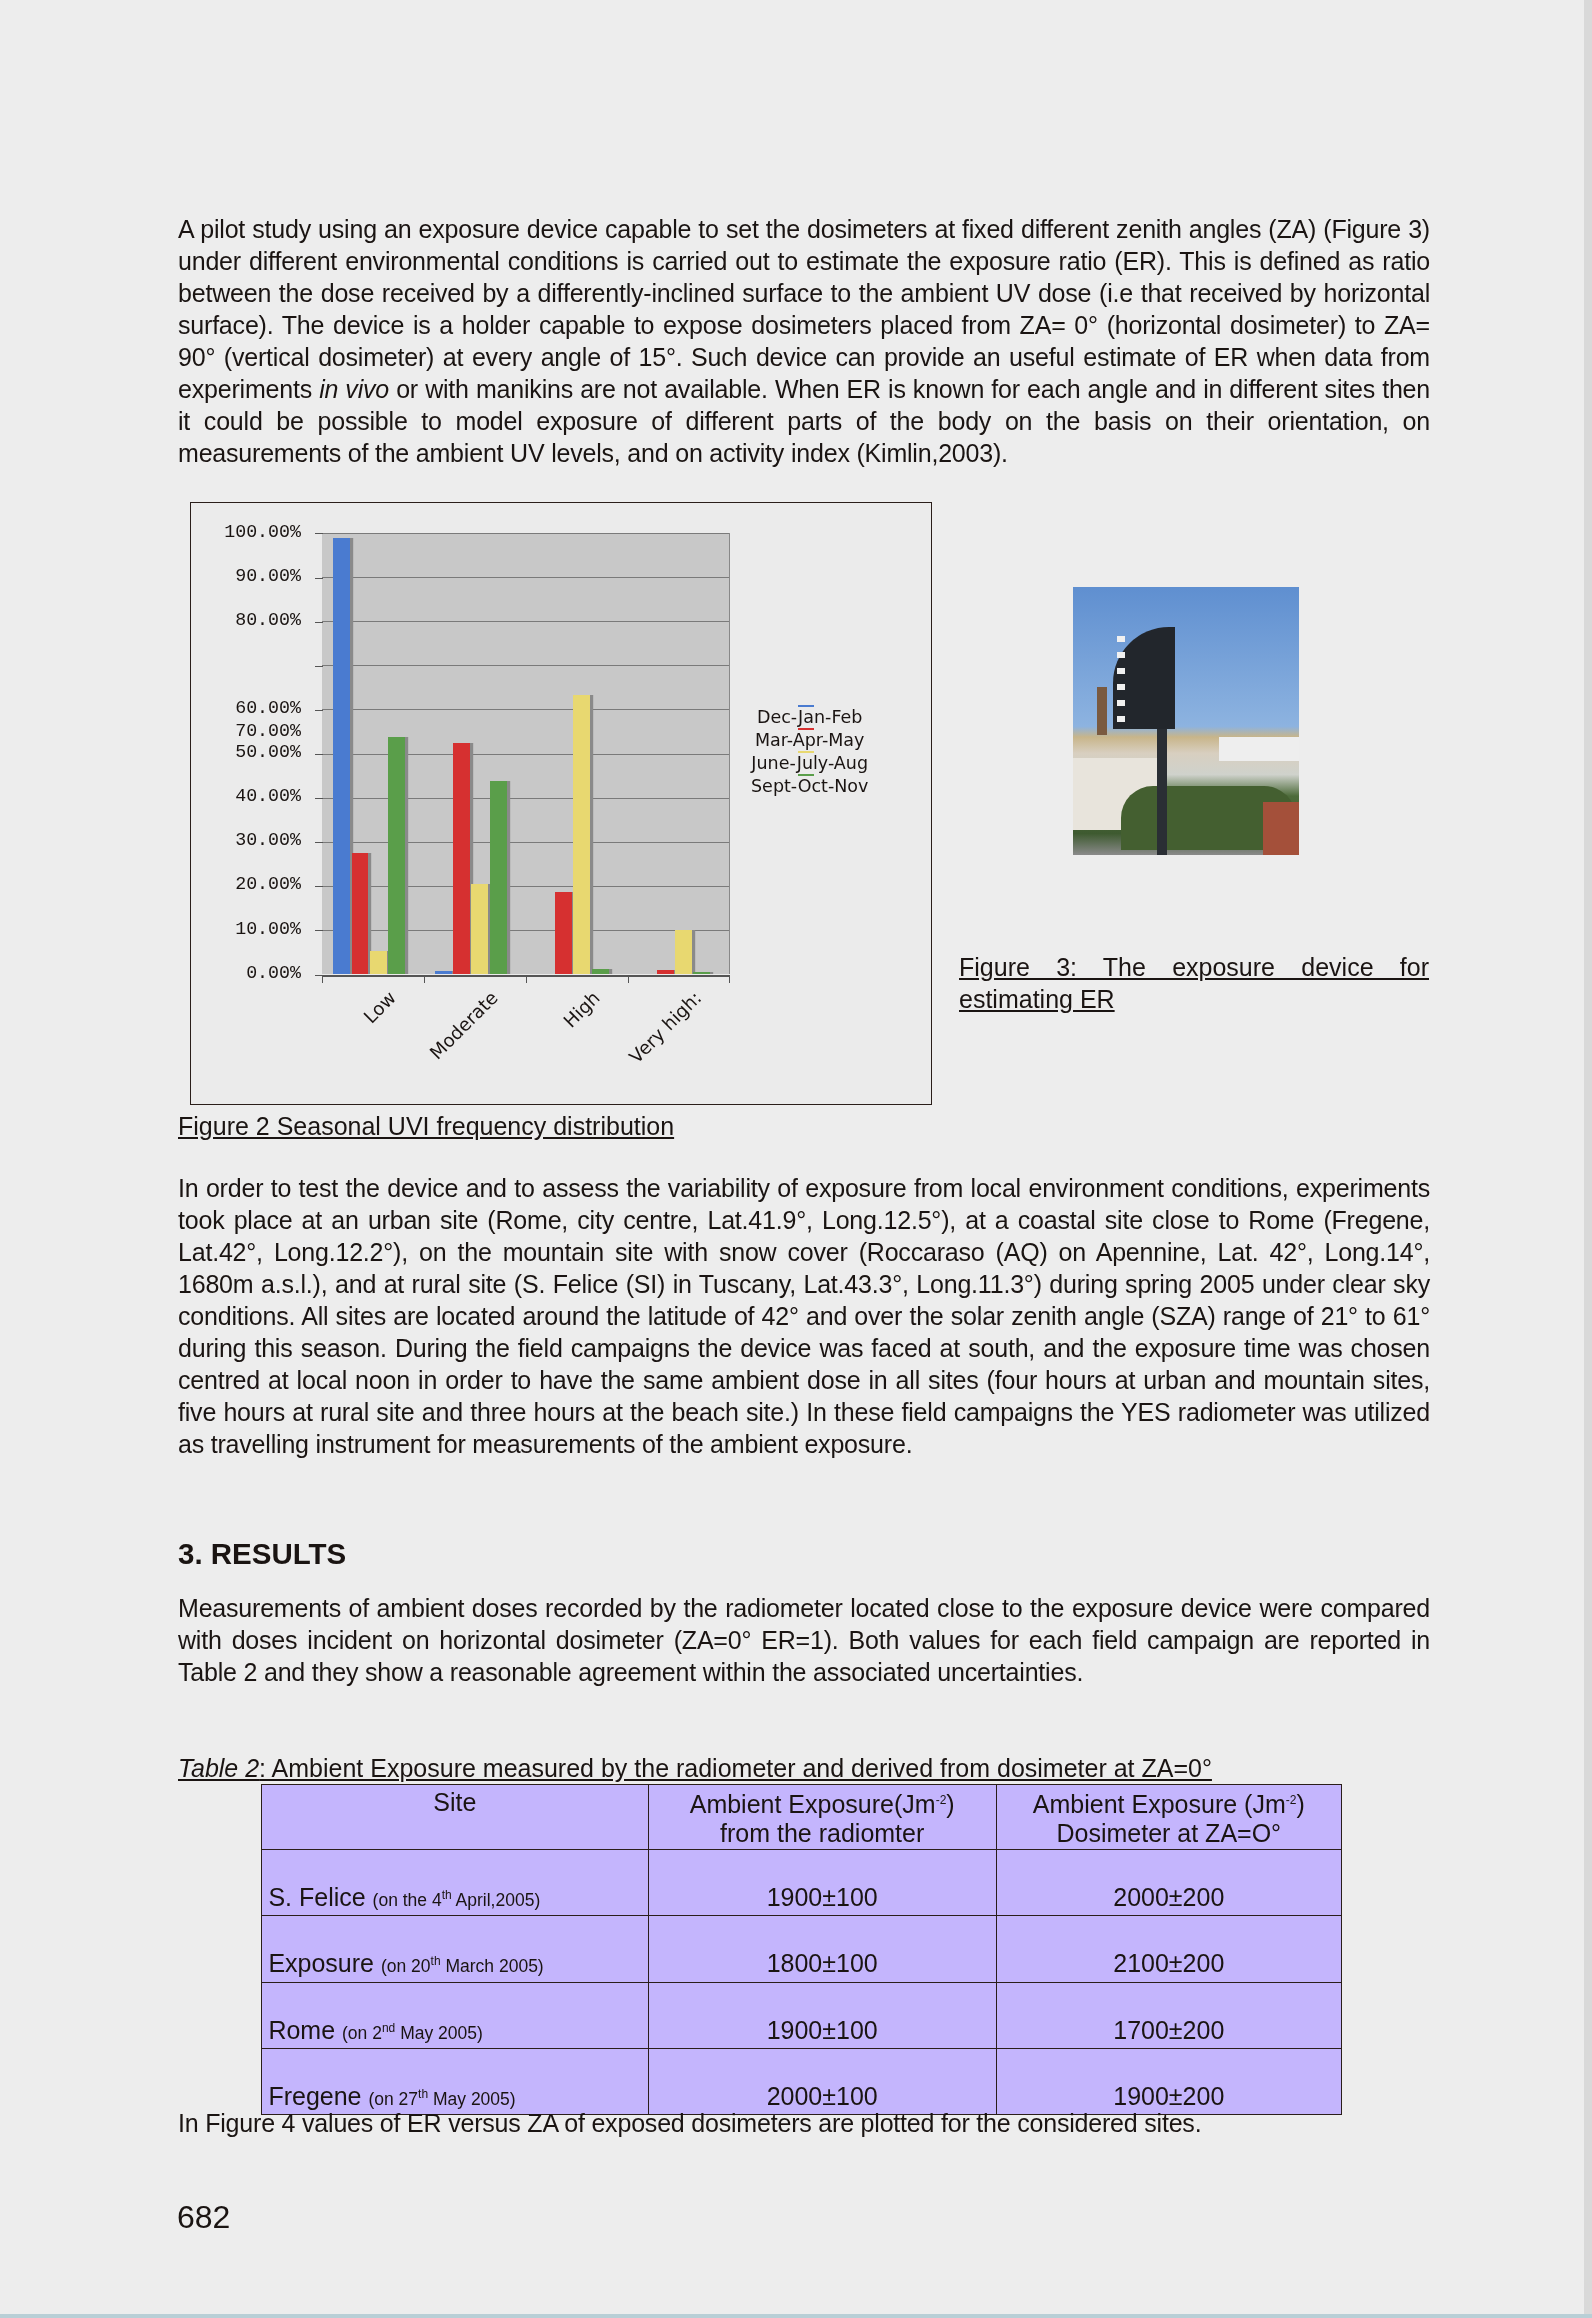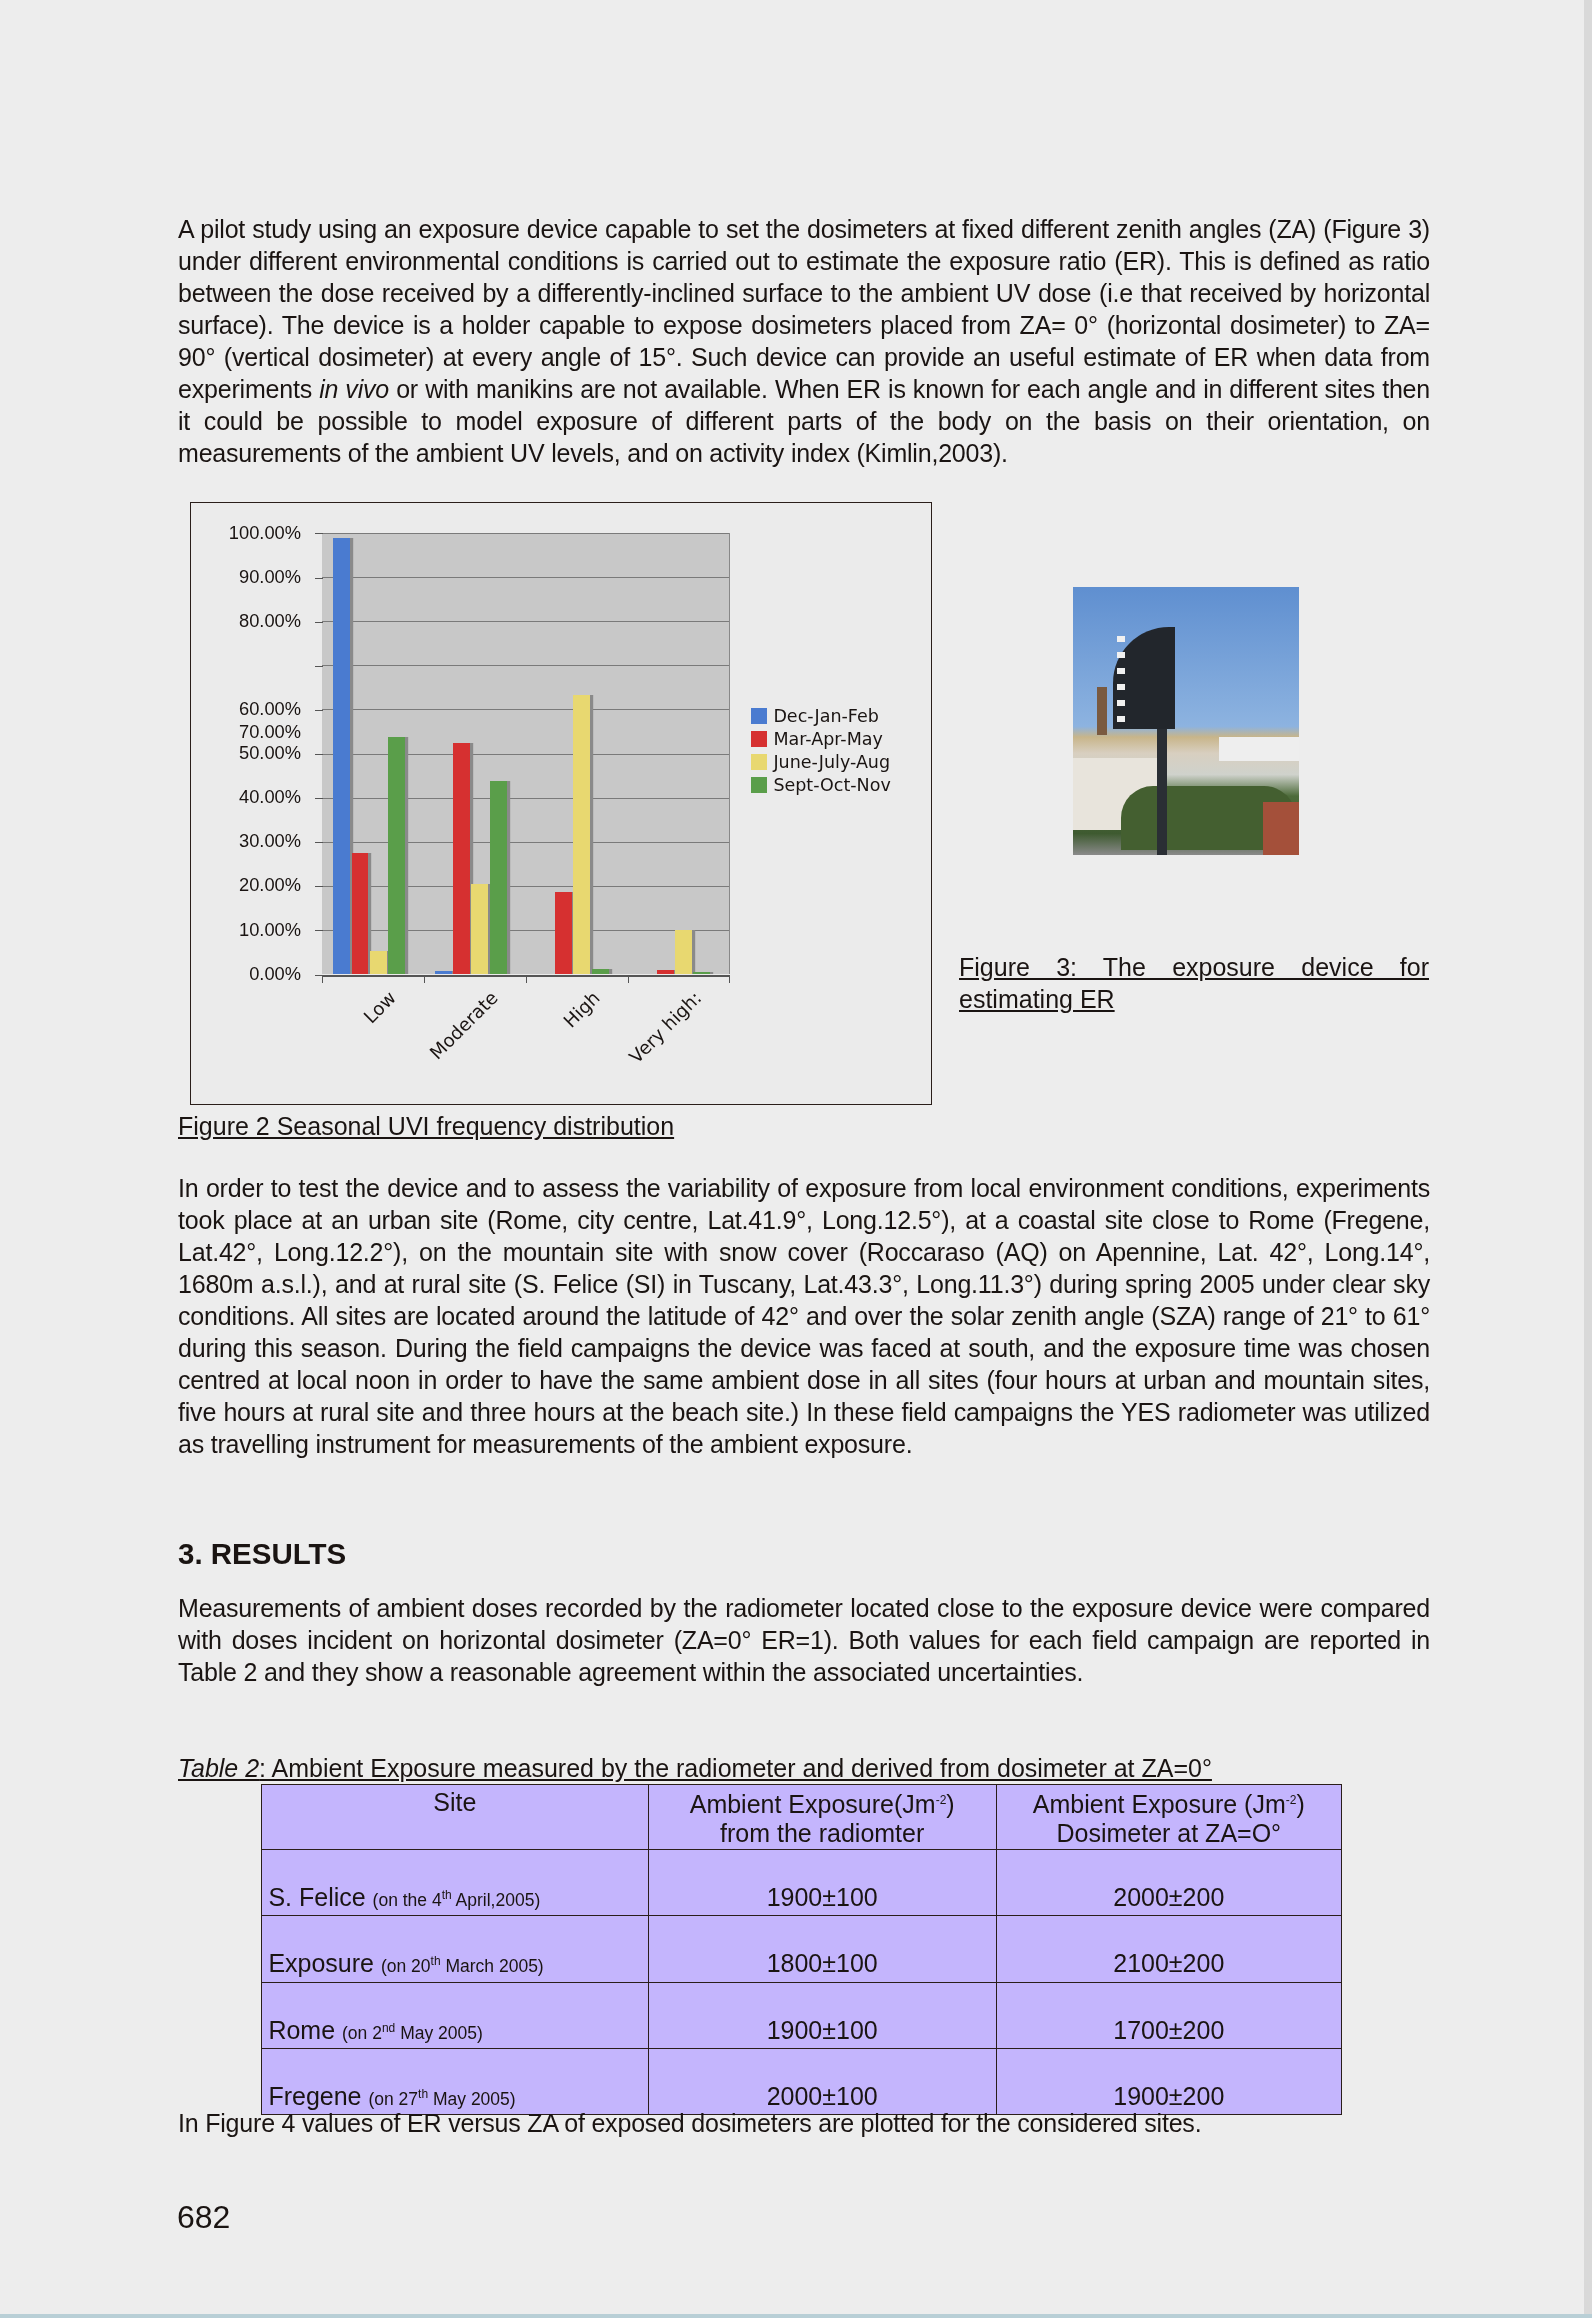--- a/index.html
+++ b/index.html
@@ -39,7 +39,7 @@
     background: #c8c8c8; border-right: 0.8px solid #888;
   }
   .gridline { position: absolute; left: 0; width: 100%; height: 0.8px; background: #7a7a7a; }
-  .ytick { position: absolute; left: 197px; width: 104px; text-align: right; font-family: Liberation Sans, sans-serif; font-size: 18.3px; color: #1a1412; }
+  .ytick { position: absolute; left: 197px; width: 104px; text-align: right; font-family: Liberation Mono, monospace; font-size: 18.3px; color: #1a1412; }
   .ytick-mark { position: absolute; left: 315px; width: 8px; height: 0.8px; background: #555; }
   .xaxis { position: absolute; left: 322px; top: 975px; width: 407px; height: 1.6px; background: #555; }
   .xtick-mark { position: absolute; top: 975px; width: 0.8px; height: 8px; background: #555; }

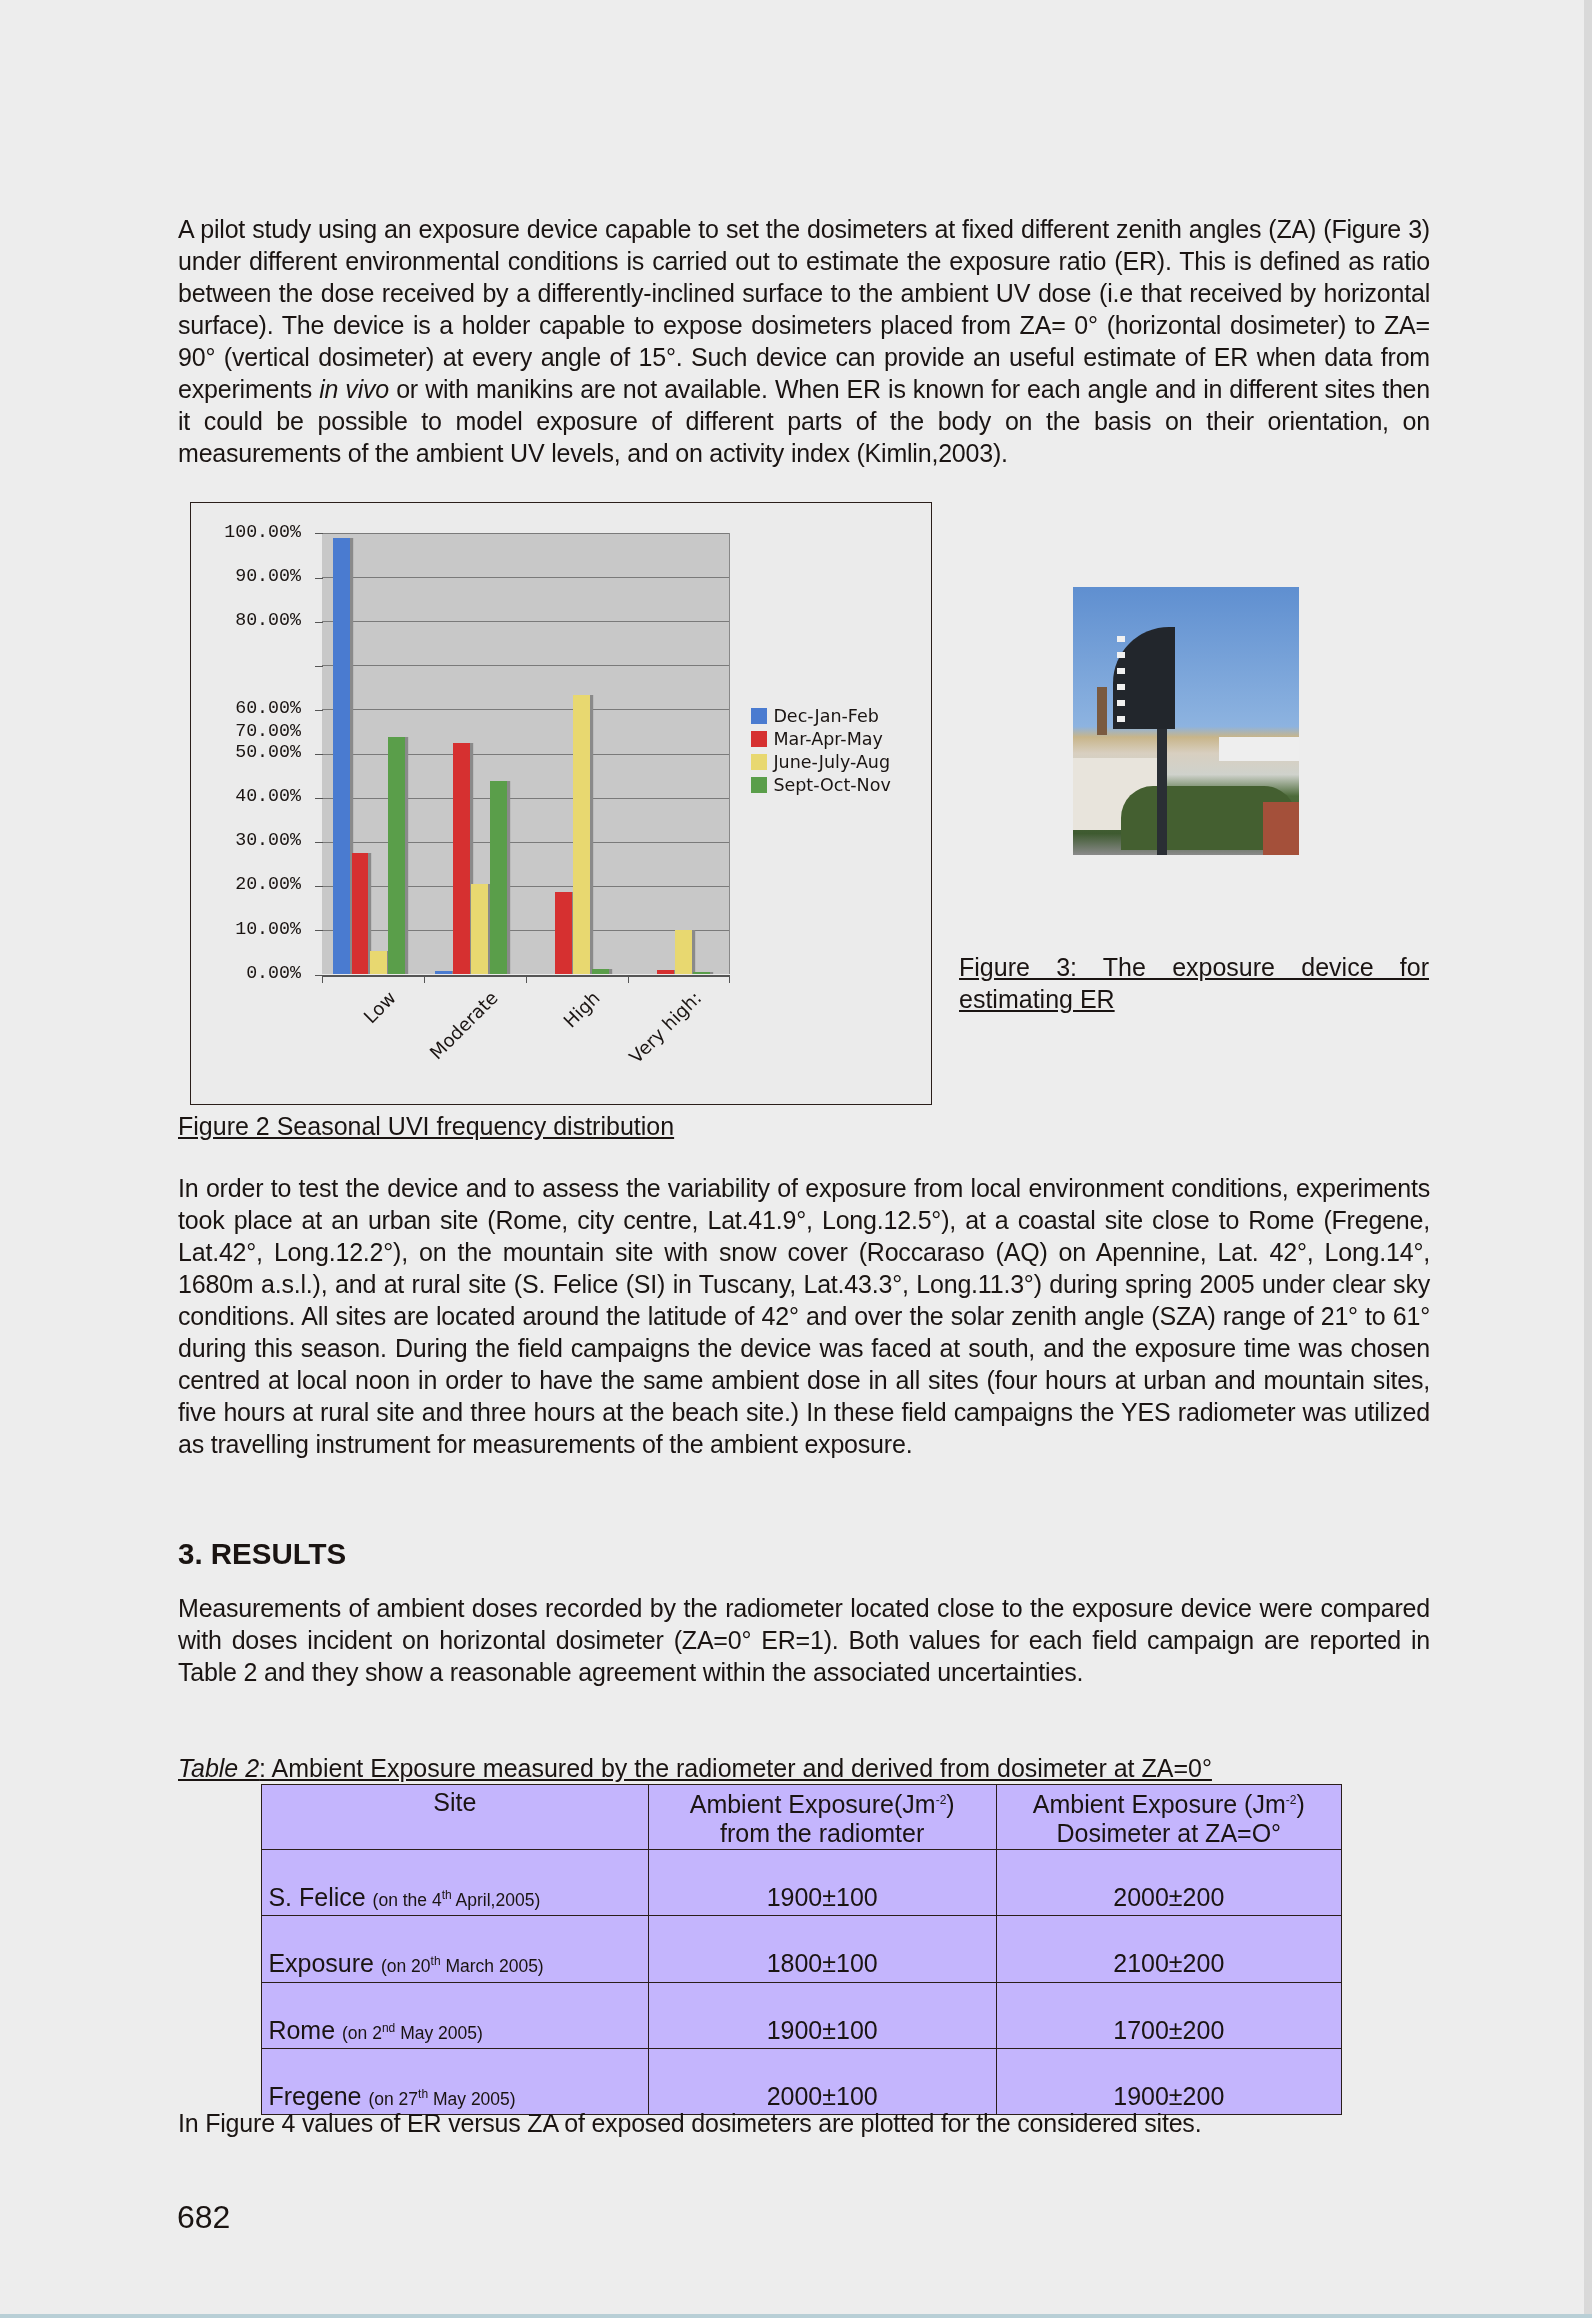--- a/index.html
+++ b/index.html
@@ -49,7 +49,7 @@
     transform-origin: right top; transform: rotate(-45deg); white-space: nowrap; text-align: right;
   }
   .legend { position: absolute; left: 751px; top: 705px; }
-  .legend-item { display: flex; align-items: center; height: 21.5px; margin-bottom: 1.6px; }
+  .legend-item { display: flex; align-items: center; height: 21.5px; margin-bottom: 1.6px; flex-direction: column; }
   .legend-swatch { width: 16px; height: 16px; margin-right: 6.4px; }
   .legend-label { font-family: "DejaVu Sans", sans-serif; font-size: 17.5px; }
 

